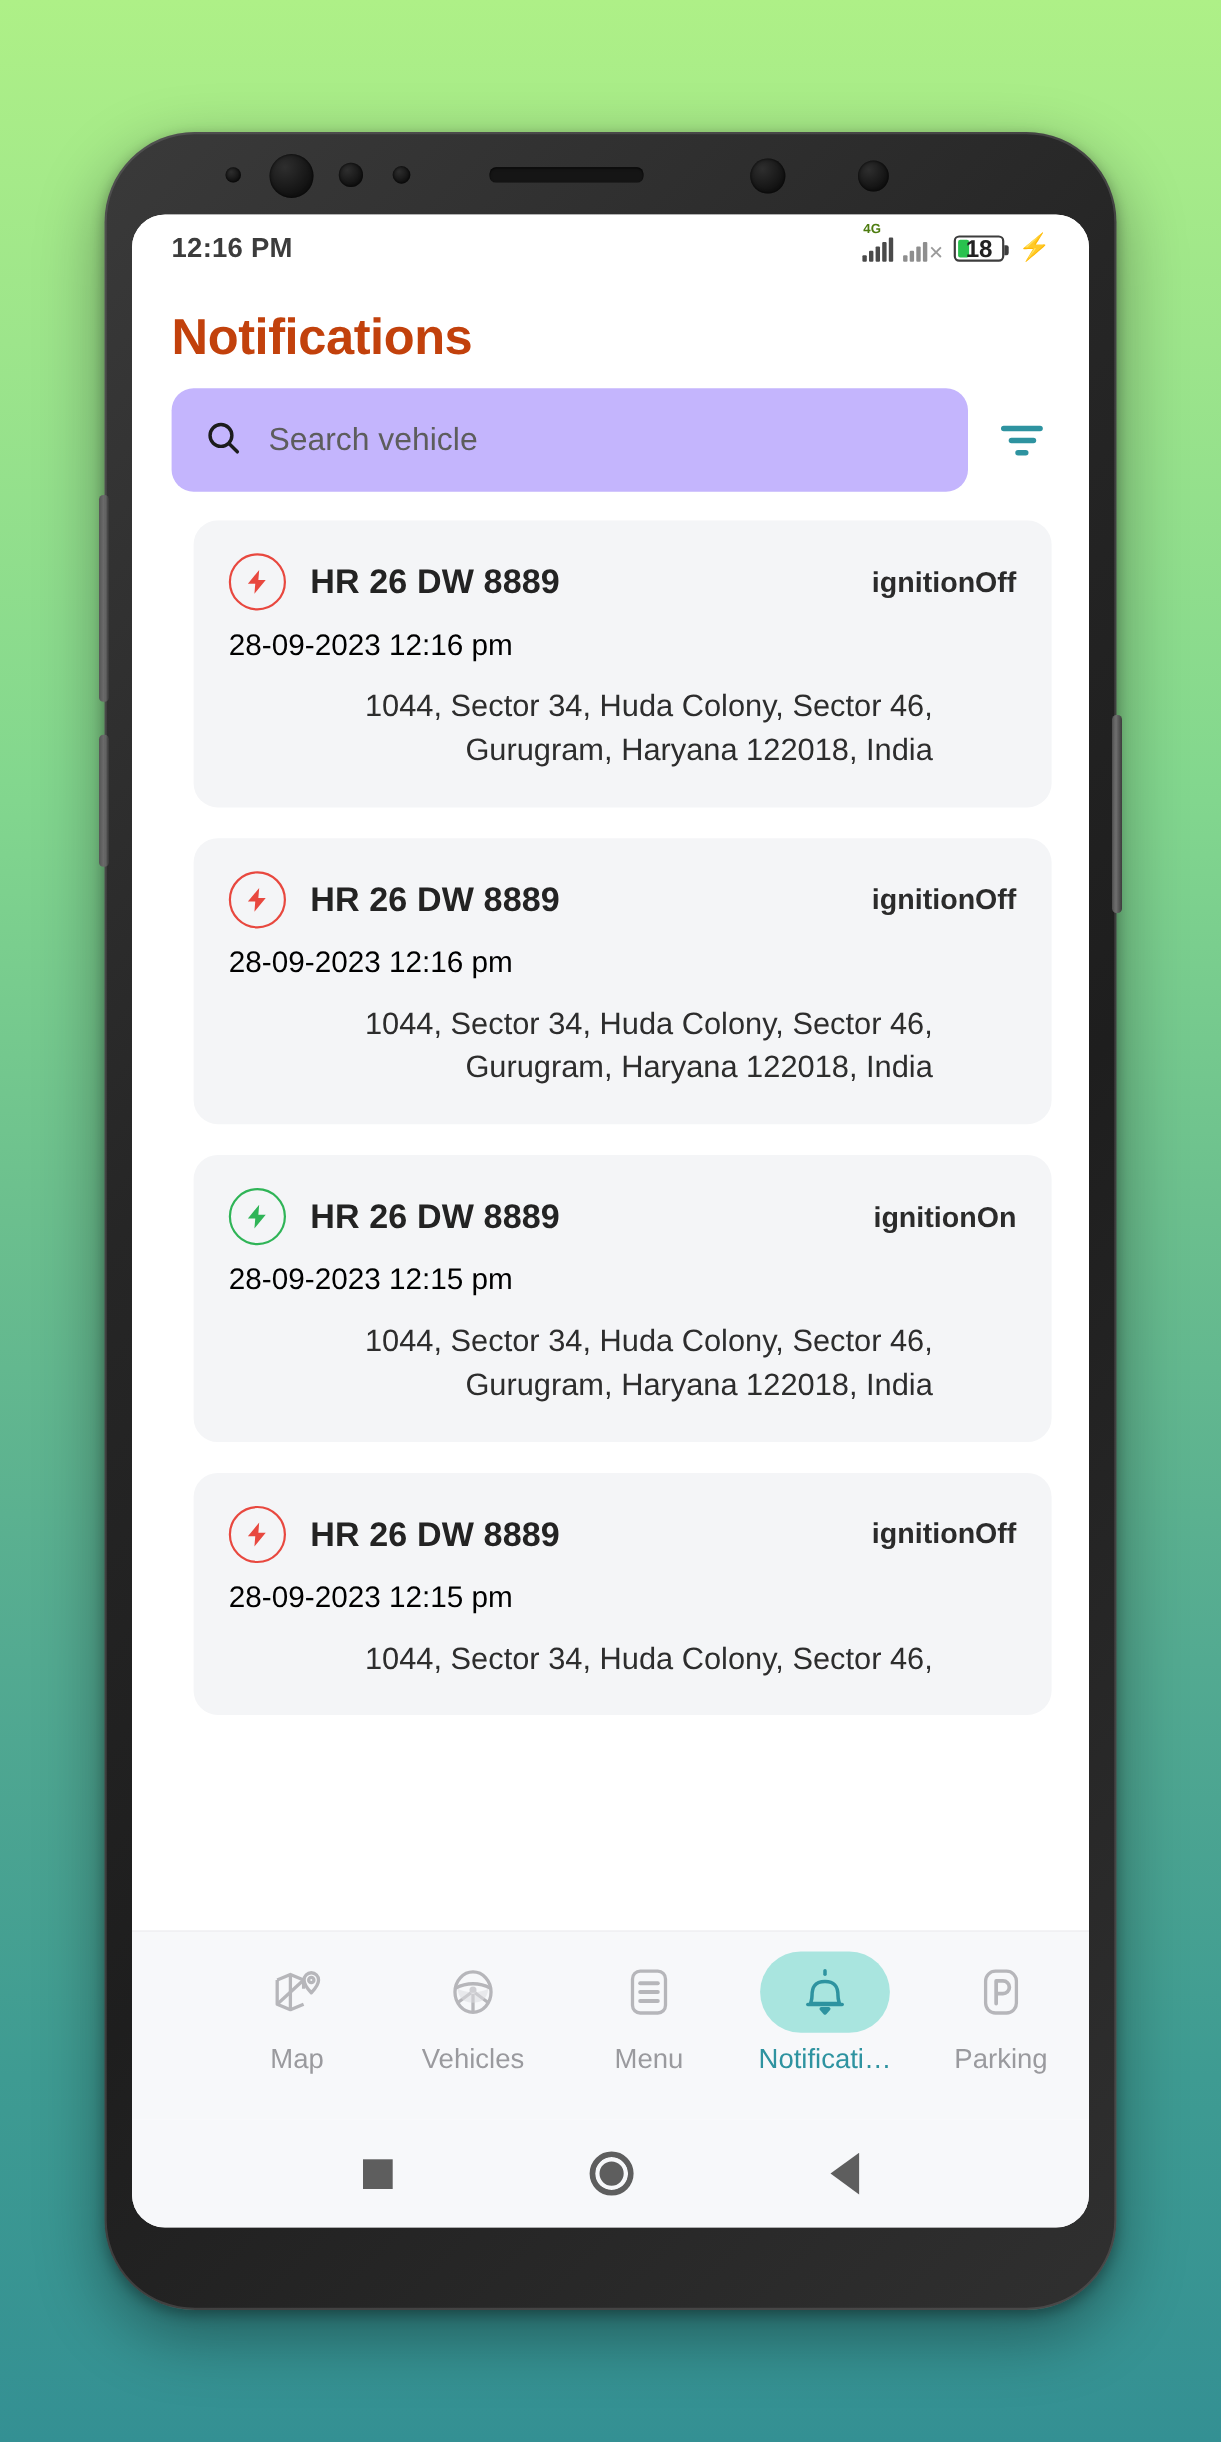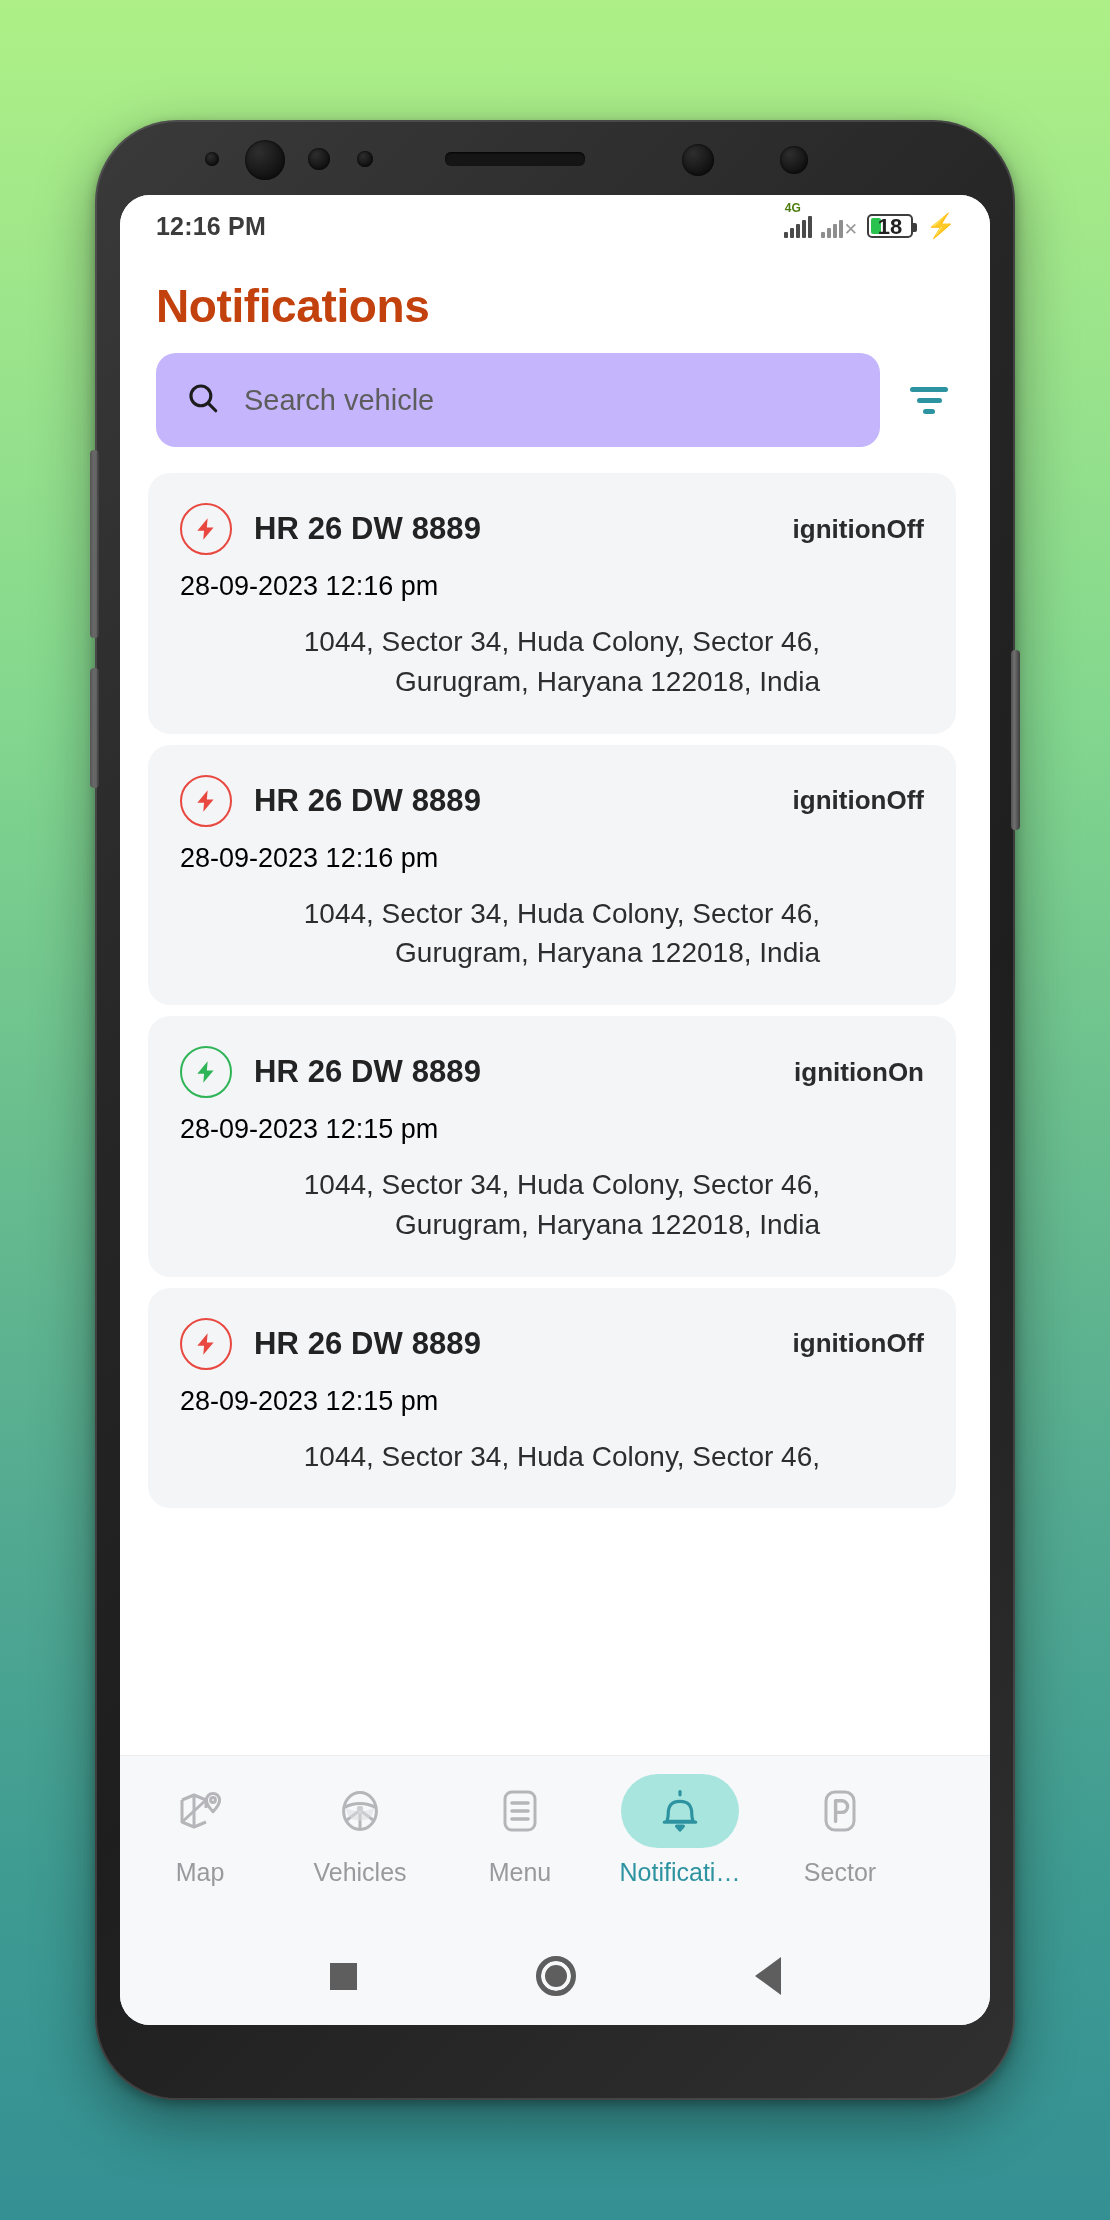--- a/index.html
+++ b/index.html
@@ -188,7 +188,8 @@
     padding: 0 34px 0 28px;
     display: flex;
     flex-direction: column;
-    gap: 11px;
+    gap: 28px;
+    margin-left: 28px;
   }
   .notif-card {
     background: #F4F5F7;

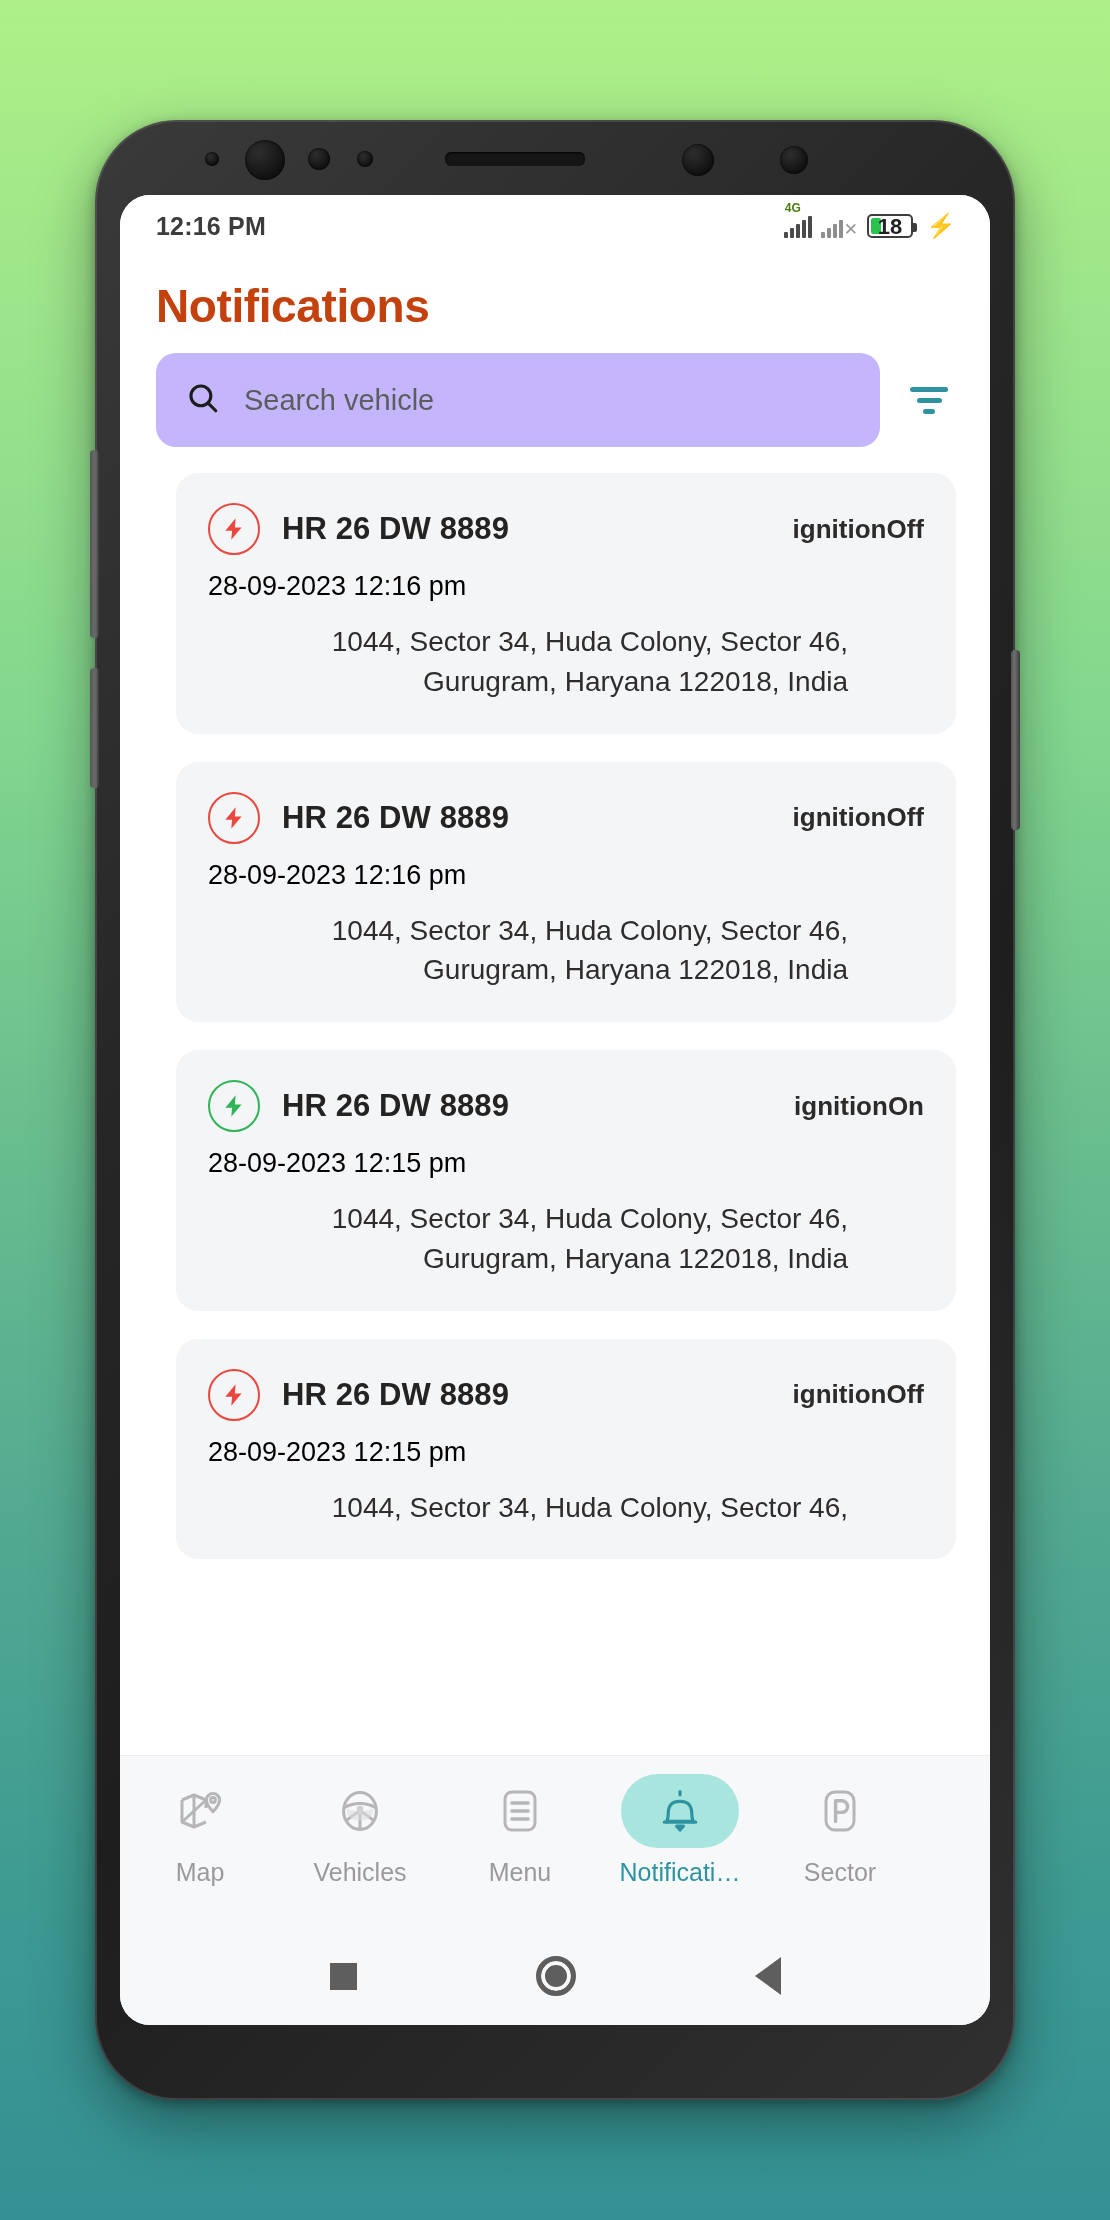--- a/index.html
+++ b/index.html
@@ -243,7 +243,7 @@
     background: #F7F8FA;
     display: flex;
     align-items: flex-start;
-    justify-content: flex-start;
+    justify-content: flex-end;
     padding-top: 18px;
     border-top: 1px solid #ECECEE;
   }

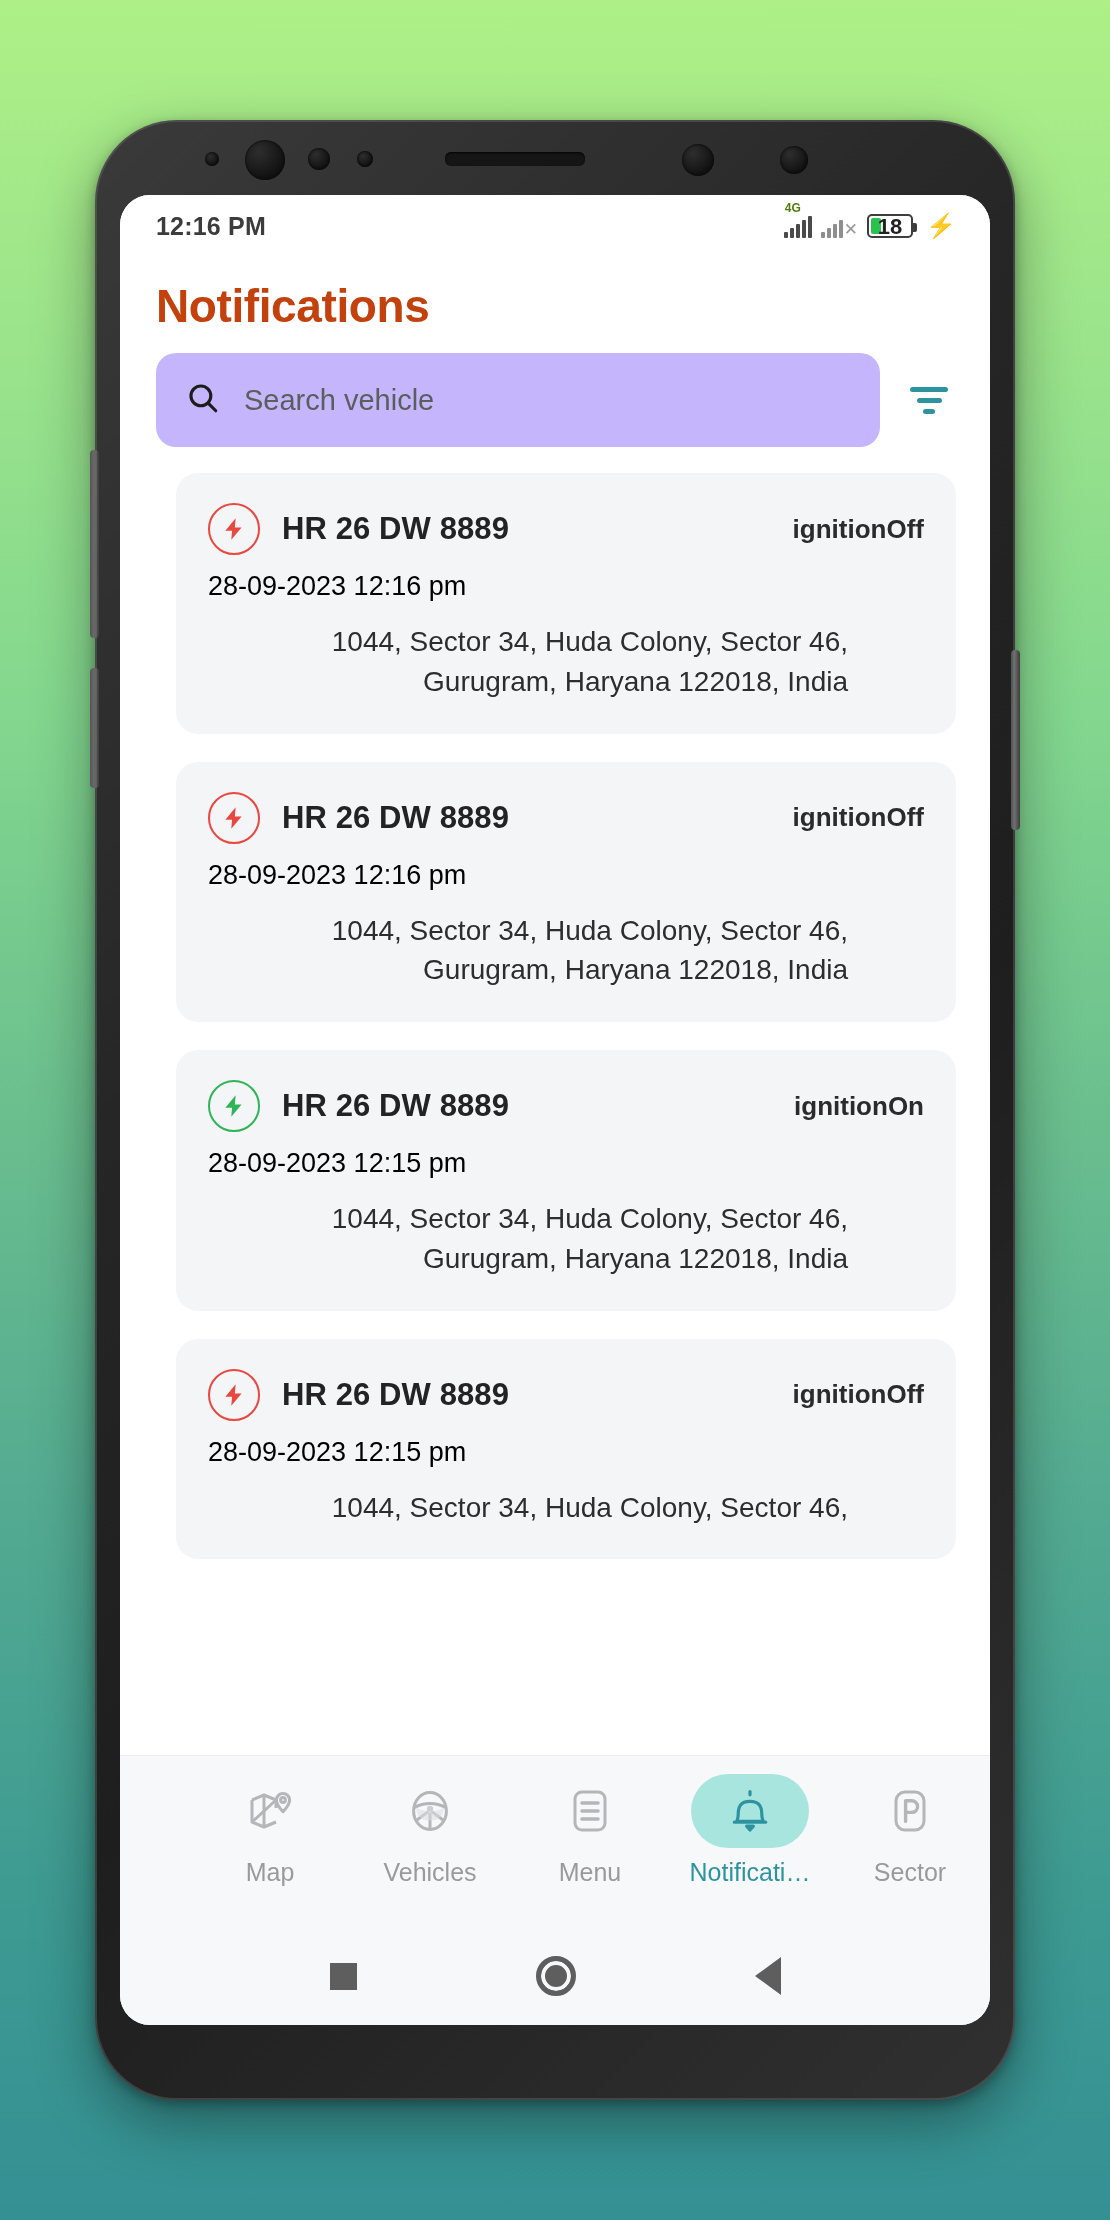--- a/index.html
+++ b/index.html
@@ -479,7 +479,7 @@
             <path d="M9.8 17.2V6.9h3.1a2.9 2.9 0 0 1 0 5.8H9.8" stroke-width="1.7" stroke-linecap="round" stroke-linejoin="round"></path>
           </svg>
         </span>
-        <span class="nav-label">Sector</span>
+        <span class="nav-label">Parking</span>
       </div>
 
     </div>

